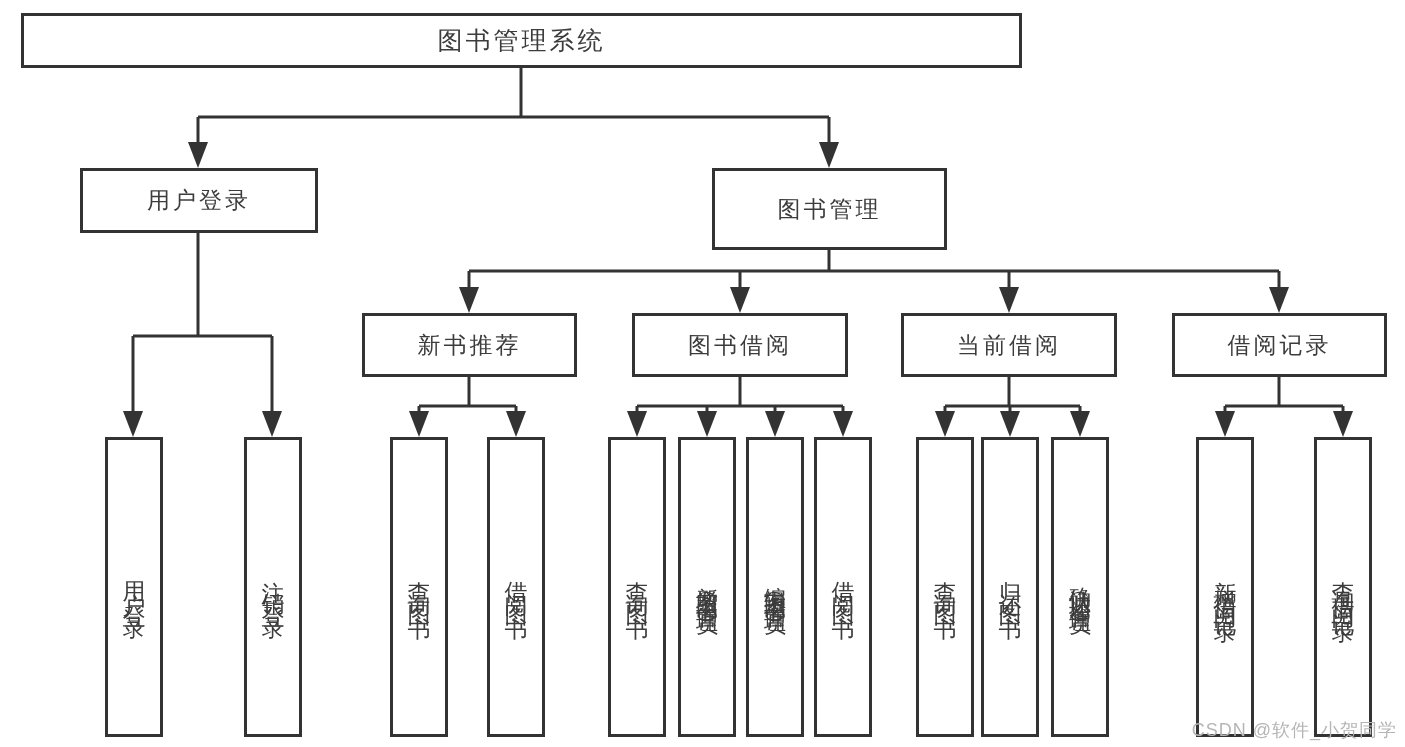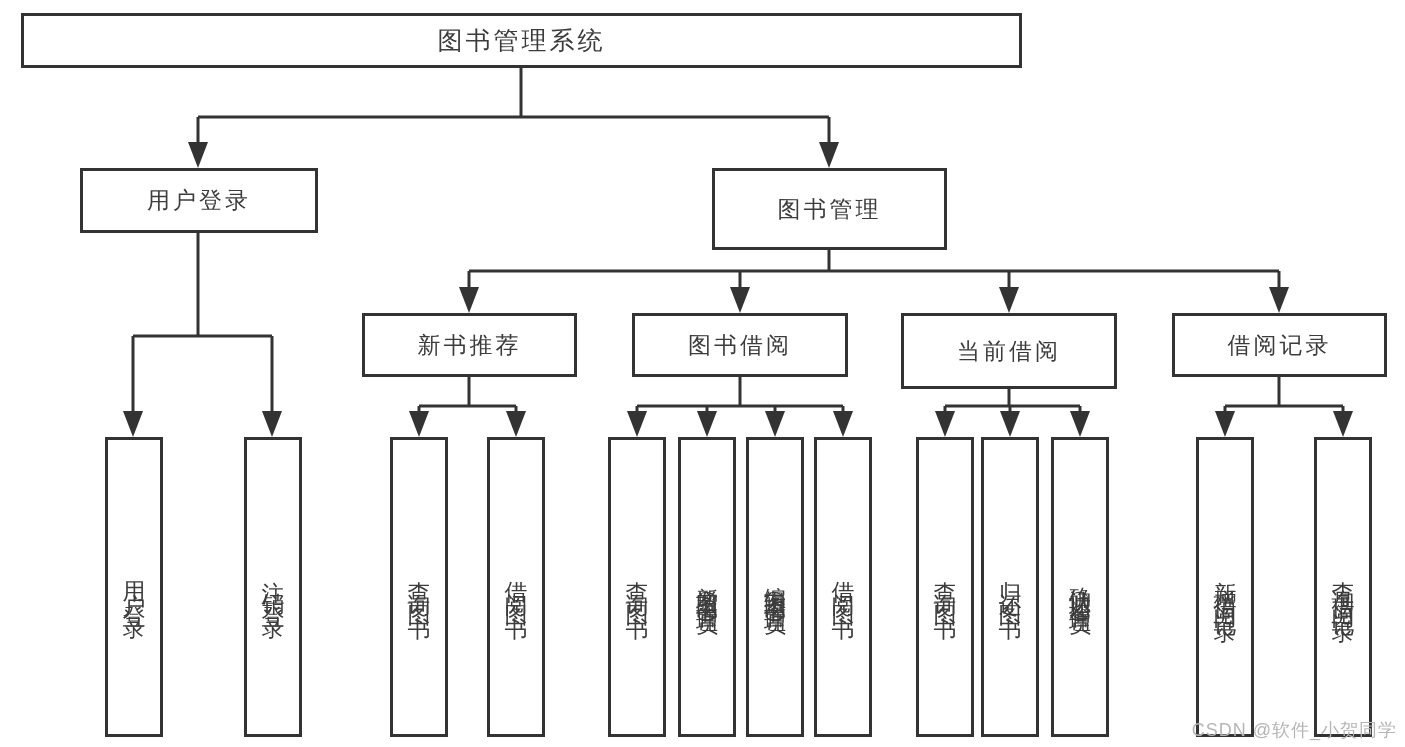--- a/index.html
+++ b/index.html
@@ -154,7 +154,7 @@
   <div class="node" style="left:632px; top:313px; width:216px; height:64px;">
     <span>图书借阅</span>
   </div>
-  <div class="node" style="left:901px; top:313px; width:216px; height:76px;">
+  <div class="node" style="left:901px; top:313px; width:216px; height:64px;">
     <span>当前借阅</span>
   </div>
   <div class="node" style="left:1172px; top:313px; width:215px; height:64px;">

